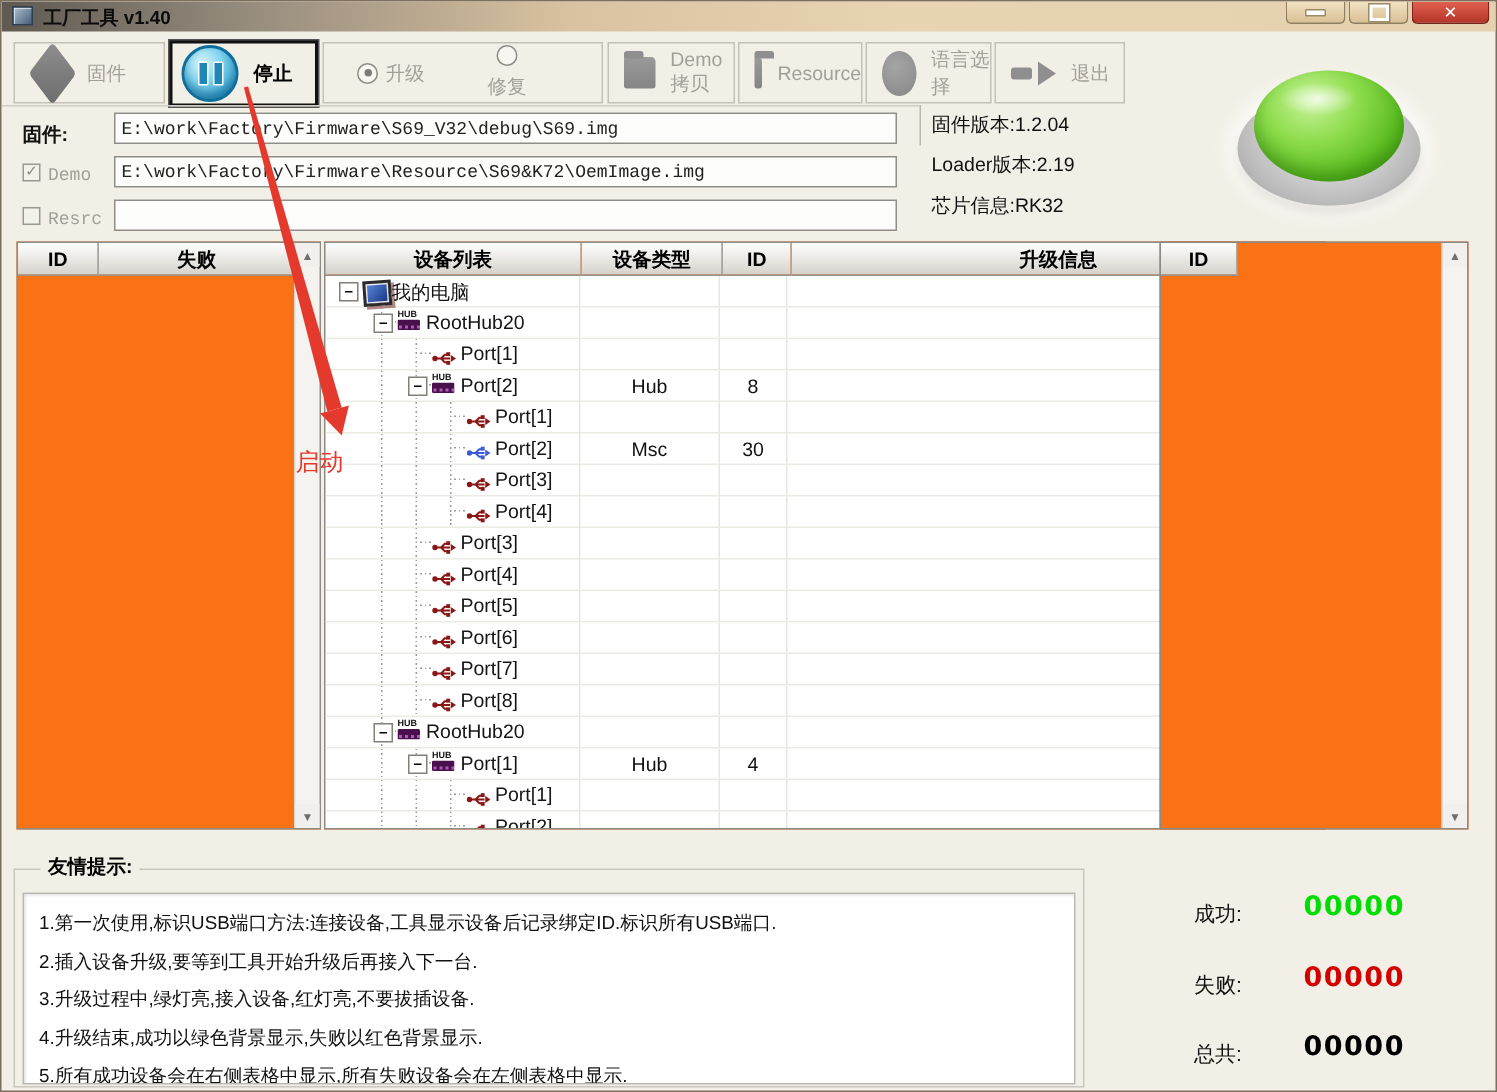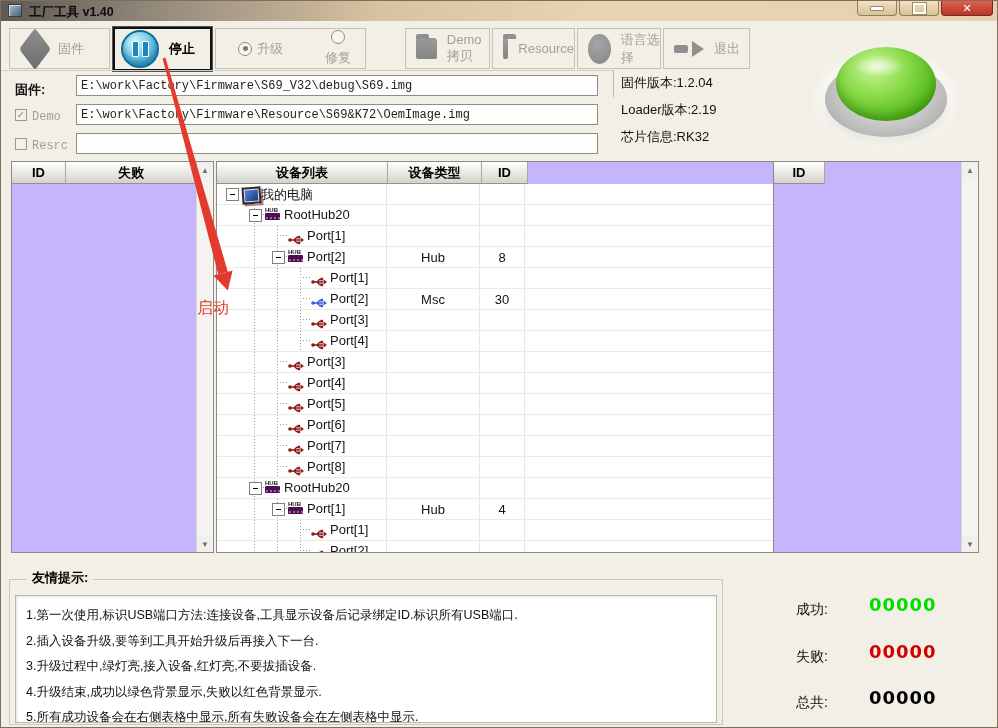--- a/index.html
+++ b/index.html
@@ -22,7 +22,7 @@
   .tbtn .lbl{margin-left:10px;}
   #firmware-btn{left:8px;width:101px;}
   #stop-btn{left:112px;width:99px;top:26px;height:44px;border:2px solid #111;box-shadow:inset 0 0 0 1px #f2efe6, 0 0 0 1px #555;color:#000;font-weight:bold;}
-  #mode-group{left:214px;width:151px;top:27px;height:41px;border:1px solid #c3c1b8;display:flex;align-items:center;}
+  #mode-group{left:214px;width:187px;top:27px;height:41px;border:1px solid #c3c1b8;display:flex;align-items:center;}
   #demo-copy-btn{left:404px;width:85px;}
   #resource-btn{left:491px;width:83px;}
   #language-btn{left:576px;width:84px;}

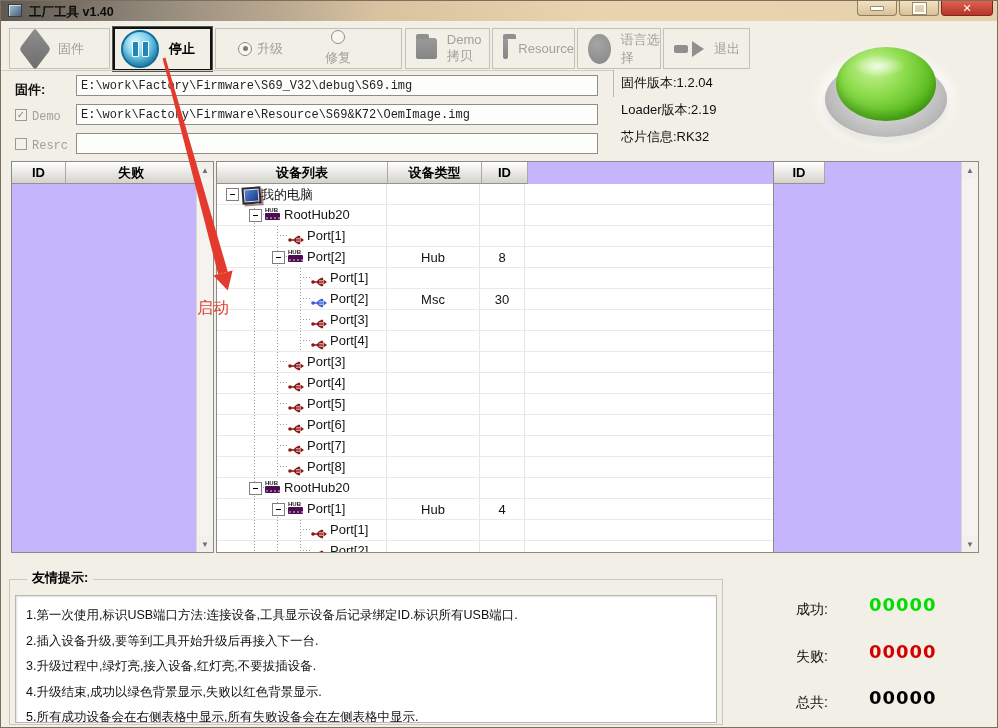--- a/index.html
+++ b/index.html
@@ -56,7 +56,7 @@
   #green-light .hl{position:absolute;left:28px;top:8px;width:52px;height:22px;border-radius:50%;background:radial-gradient(ellipse,rgba(255,255,255,.75),rgba(255,255,255,0) 70%);}
 
   
-  .panel{top:160px;height:392px;border:1px solid #8c8a84;background:#c4b5fd;}
+  .panel{top:160px;height:392px;border:1px solid #8c8a84;background:#f97316;}
   #fail-table{left:10px;width:203px;}
   #device-tree{left:215px;width:668px;}
   #success-table{left:772px;width:206px;}

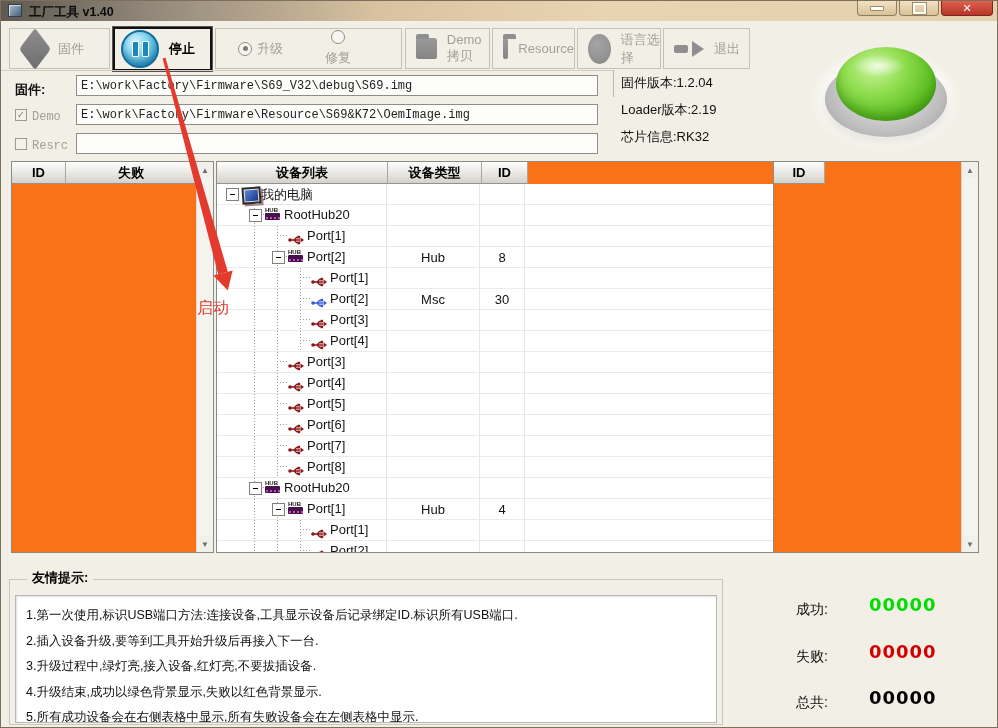--- a/index.html
+++ b/index.html
@@ -202,6 +202,7 @@
       <div class="th" style="width:170px;">设备列表</div>
       <div class="th" style="width:93px;">设备类型</div>
       <div class="th" style="width:45px;">ID</div>
+      <div class="th" style="flex:1;border-right:none;">升级信息</div>
     </div>
     <div class="tbody" style="position:absolute;left:0;top:22px;right:16px;bottom:0;">
         <div class="tree-row">

